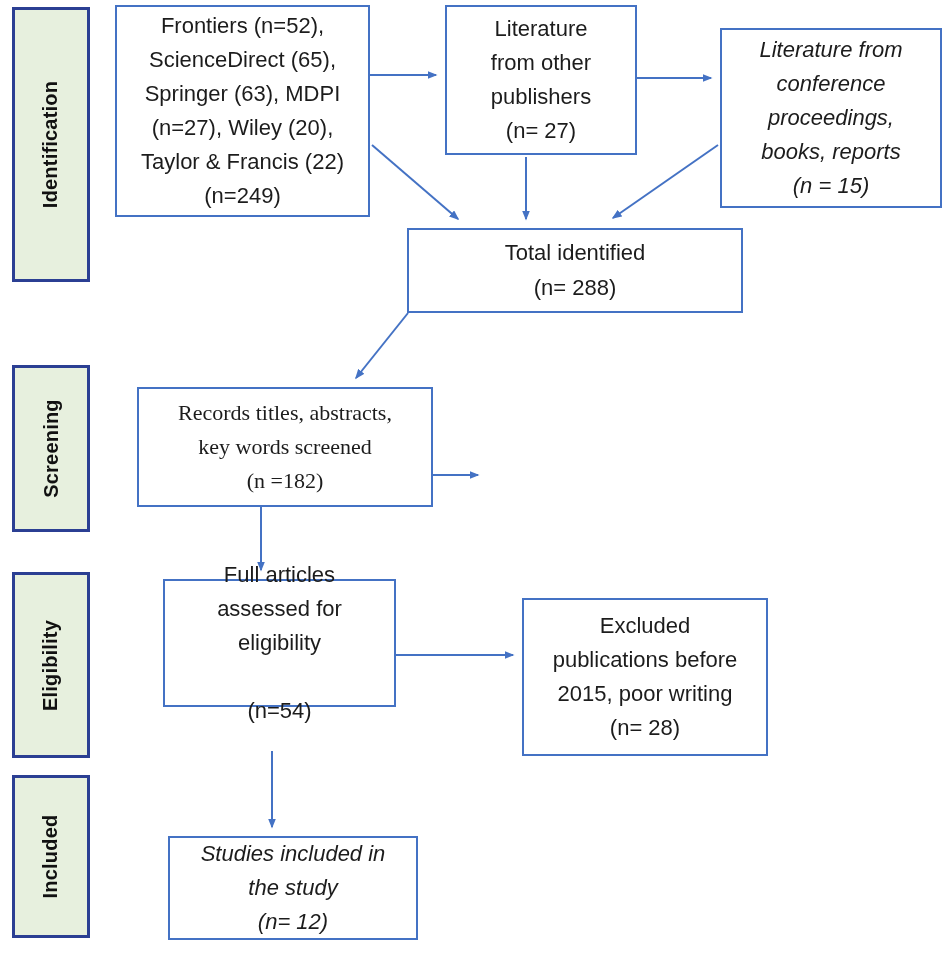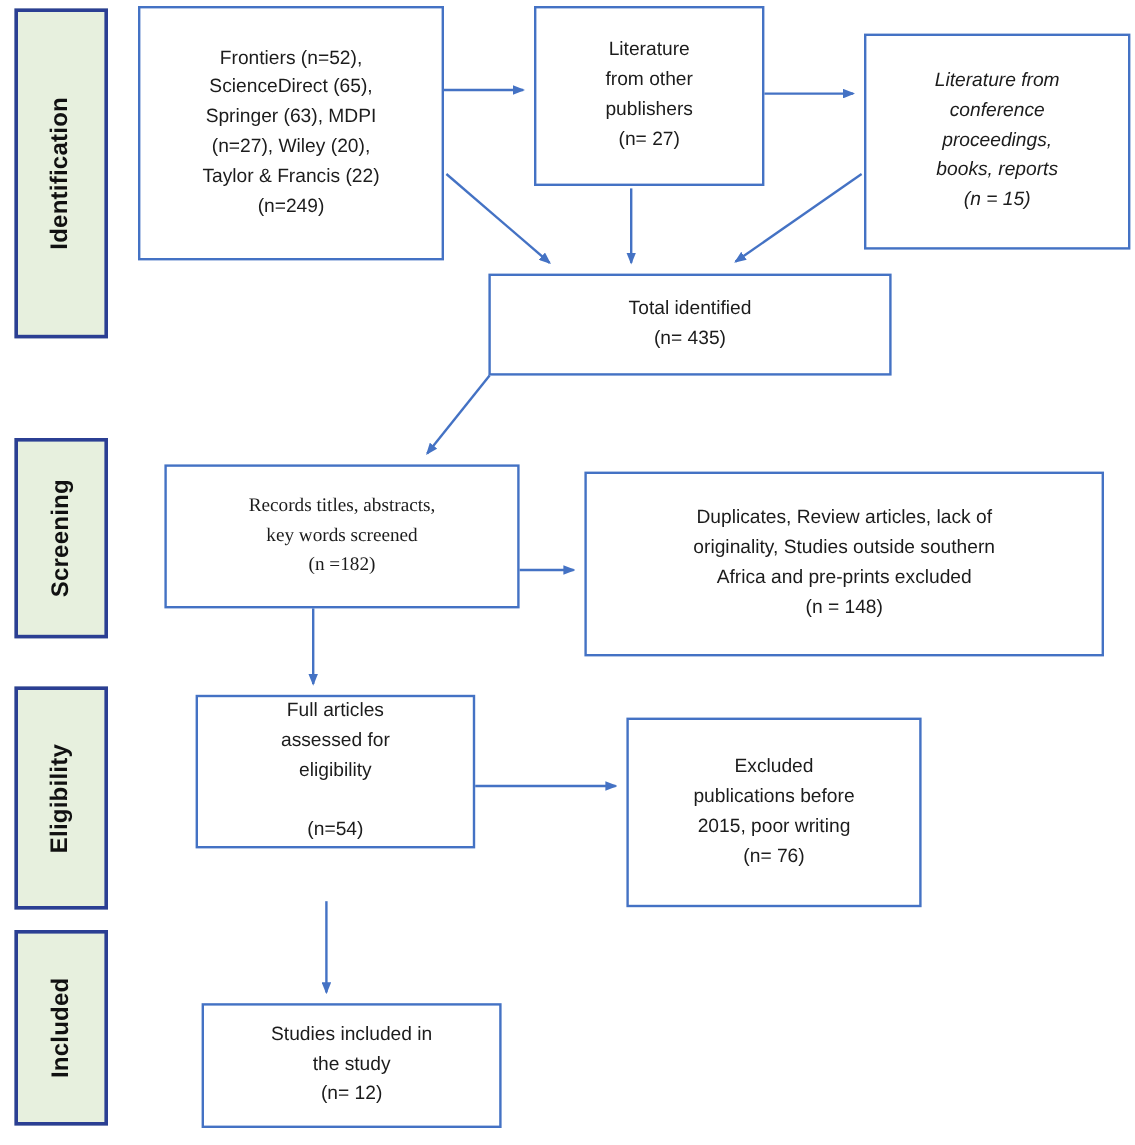--- a/index.html
+++ b/index.html
@@ -24,7 +24,7 @@
   }
   .btext {
     white-space: pre-line;
-    font-size: 16px;
+    font-size: 22px;
     line-height: 1.55;
     padding: 2px 6px;
   }

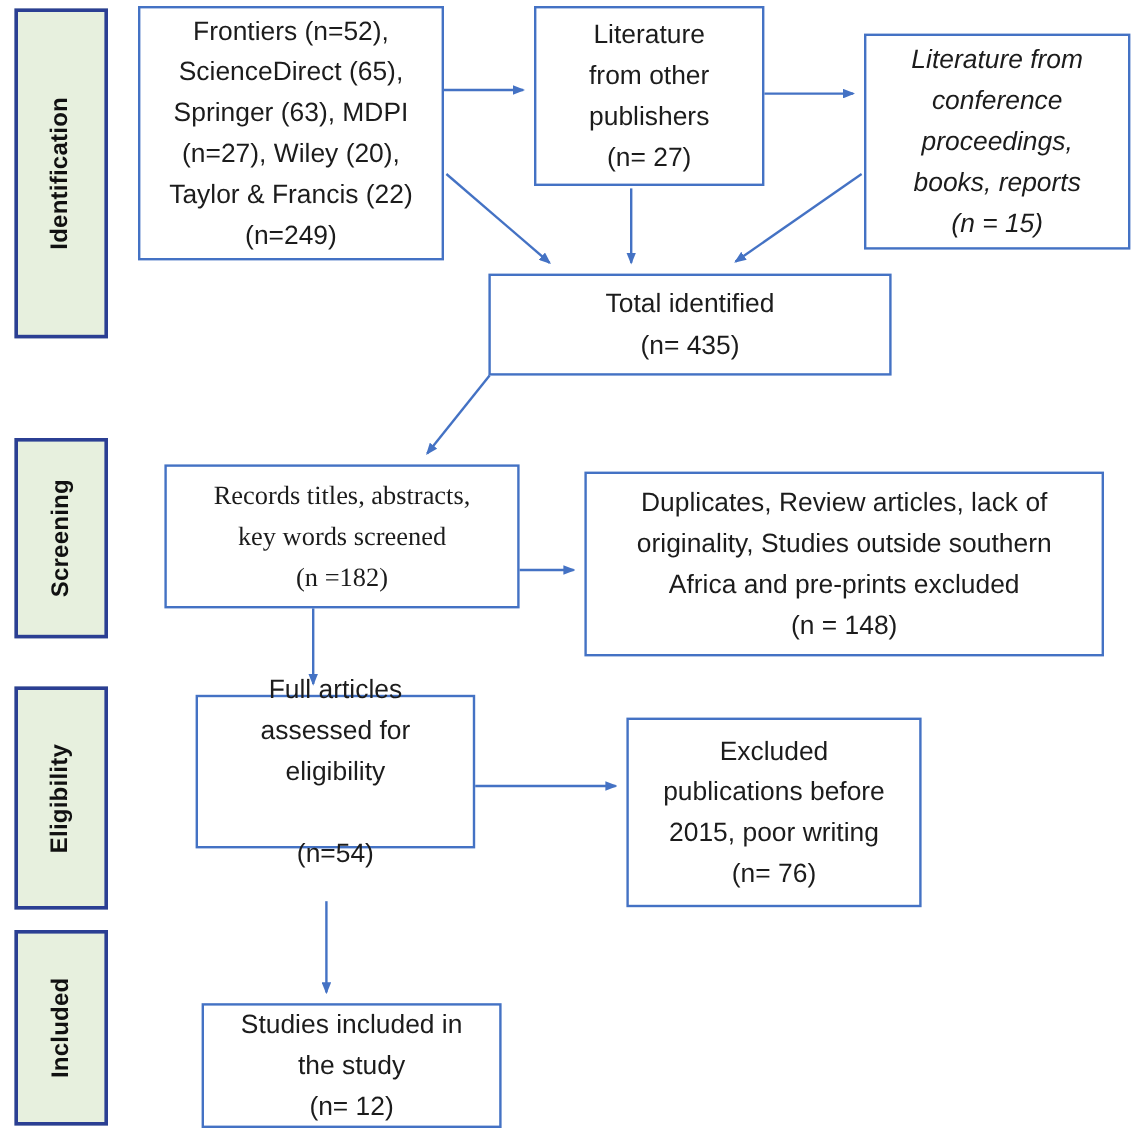--- a/index.html
+++ b/index.html
@@ -101,7 +101,7 @@
 
   <div class="fbox" style="left:407px; top:228px; width:336px; height:85px;">
     <div class="btext">Total identified
-(n= 435)</div>
+(n= 288)</div>
   </div>
 
   <div class="fbox" style="left:137px; top:387px; width:296px; height:120px;font-family:Liberation Serif, serif;">

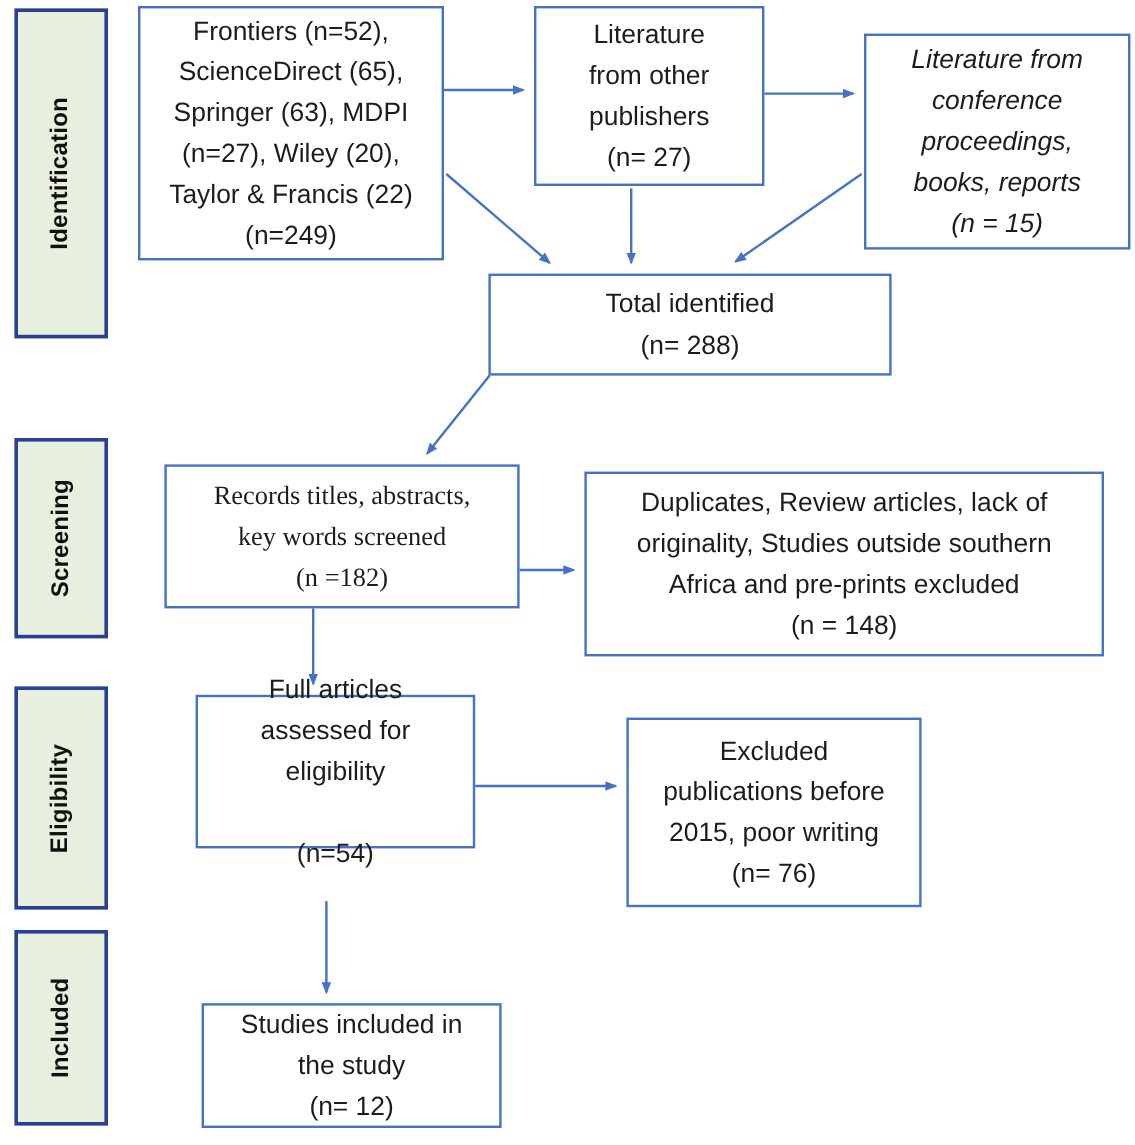--- a/index.html
+++ b/index.html
@@ -110,12 +110,6 @@
 (n =182)</div>
   </div>
 
-  <div class="fbox" style="left:487px; top:393px; width:433px; height:154px;">
-    <div class="btext">Duplicates, Review articles, lack of
-originality, Studies outside southern
-Africa and pre-prints excluded
-(n = 148)</div>
-  </div>
 
   <div class="fbox" style="left:163px; top:579px; width:233px; height:128px;">
     <div class="btext">Full articles

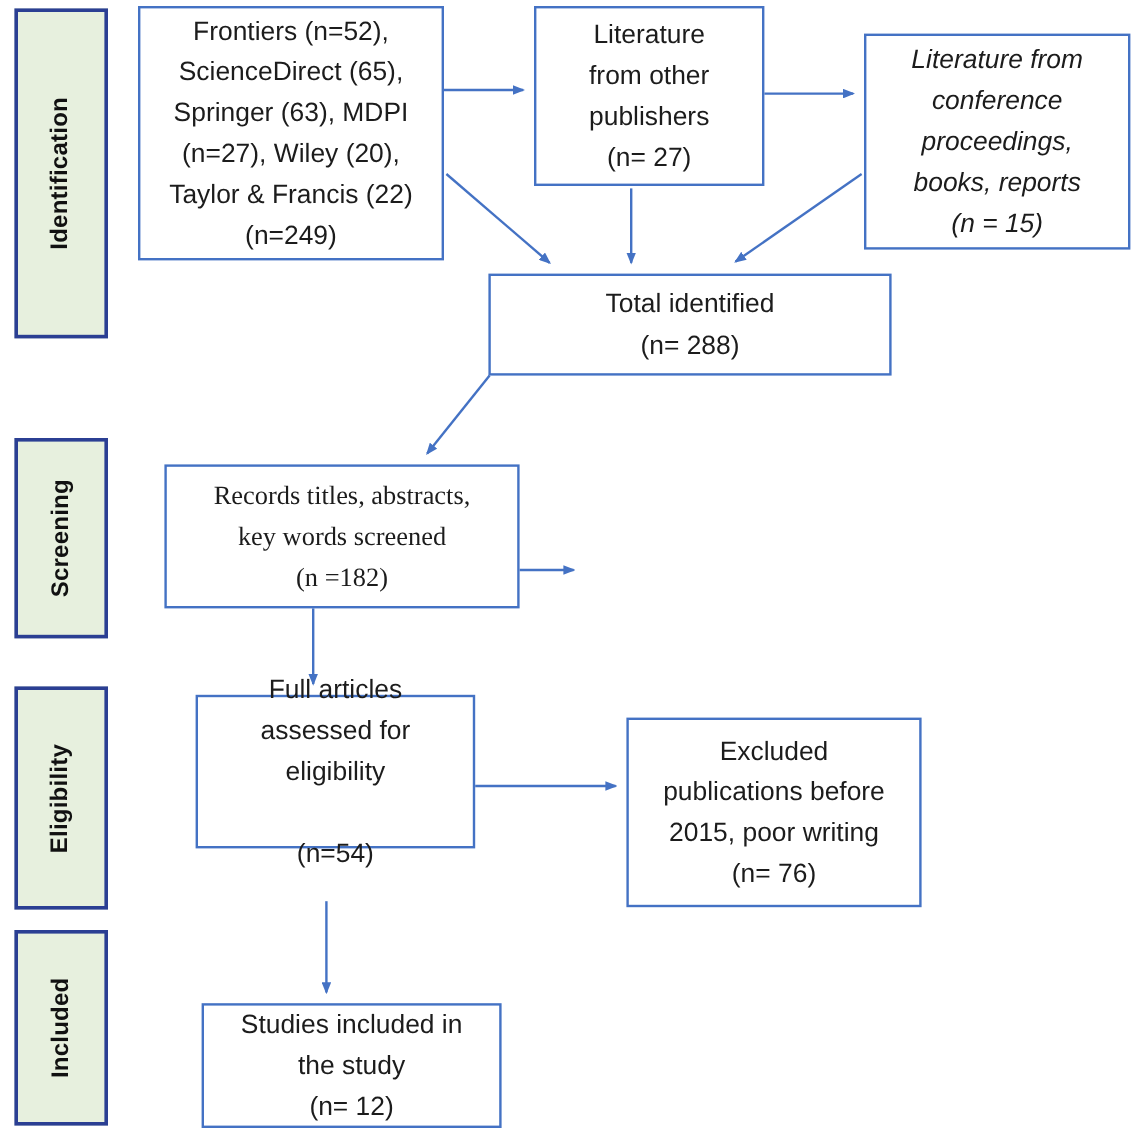--- a/index.html
+++ b/index.html
@@ -123,7 +123,7 @@
     <div class="btext">Excluded
 publications before
 2015, poor writing
-(n= 76)</div>
+(n= 28)</div>
   </div>
 
   <div class="fbox" style="left:168px; top:836px; width:250px; height:104px;">

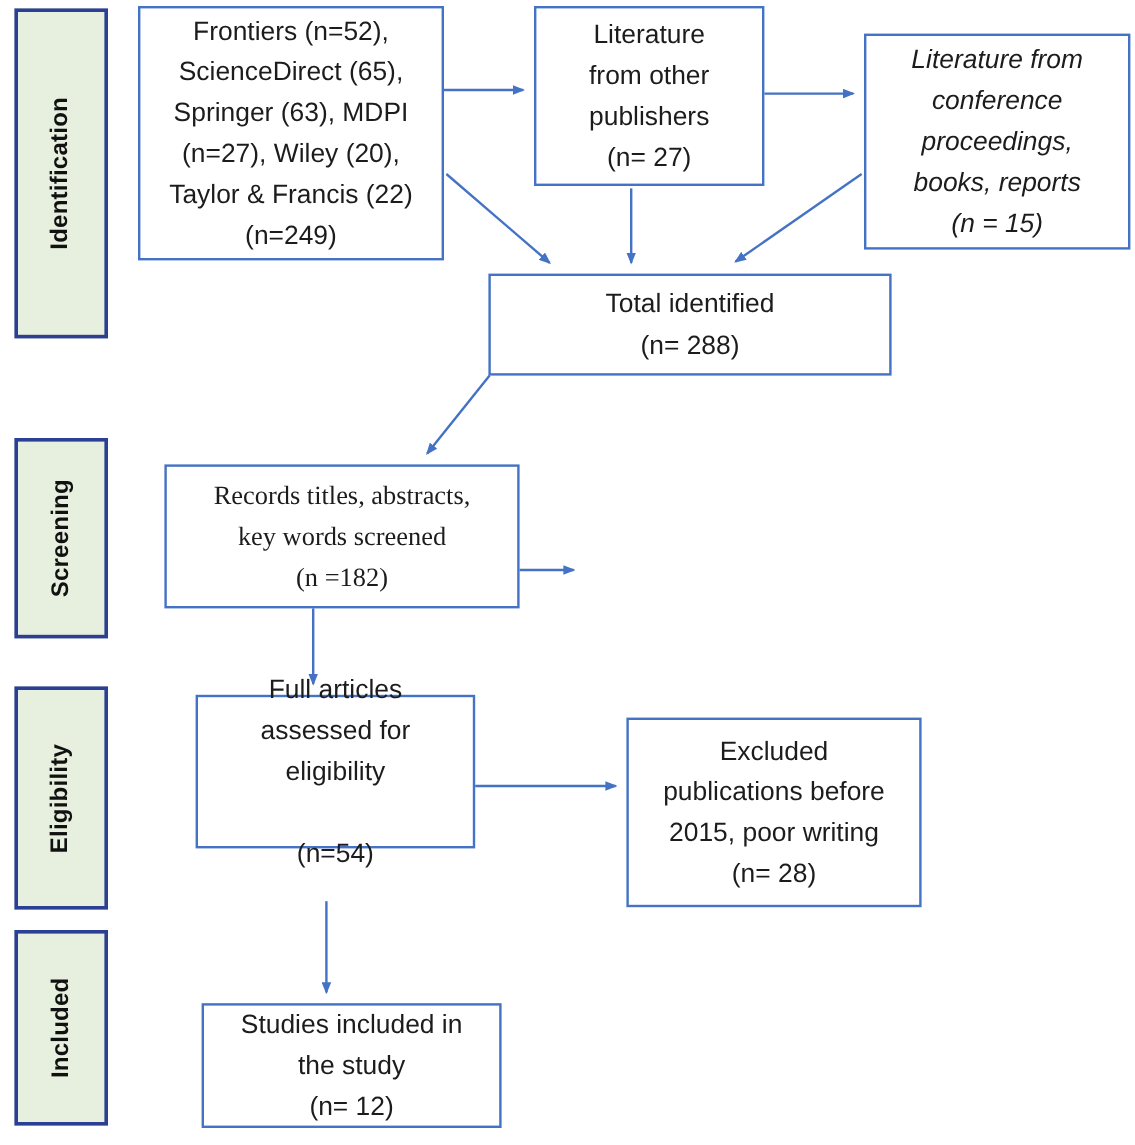--- a/index.html
+++ b/index.html
@@ -126,7 +126,7 @@
 (n= 28)</div>
   </div>
 
-  <div class="fbox" style="left:168px; top:836px; width:250px; height:104px;">
+  <div class="fbox" style="left:168px; top:836px; width:250px; height:104px;font-style:italic;">
     <div class="btext">Studies included in
 the study
 (n= 12)</div>

